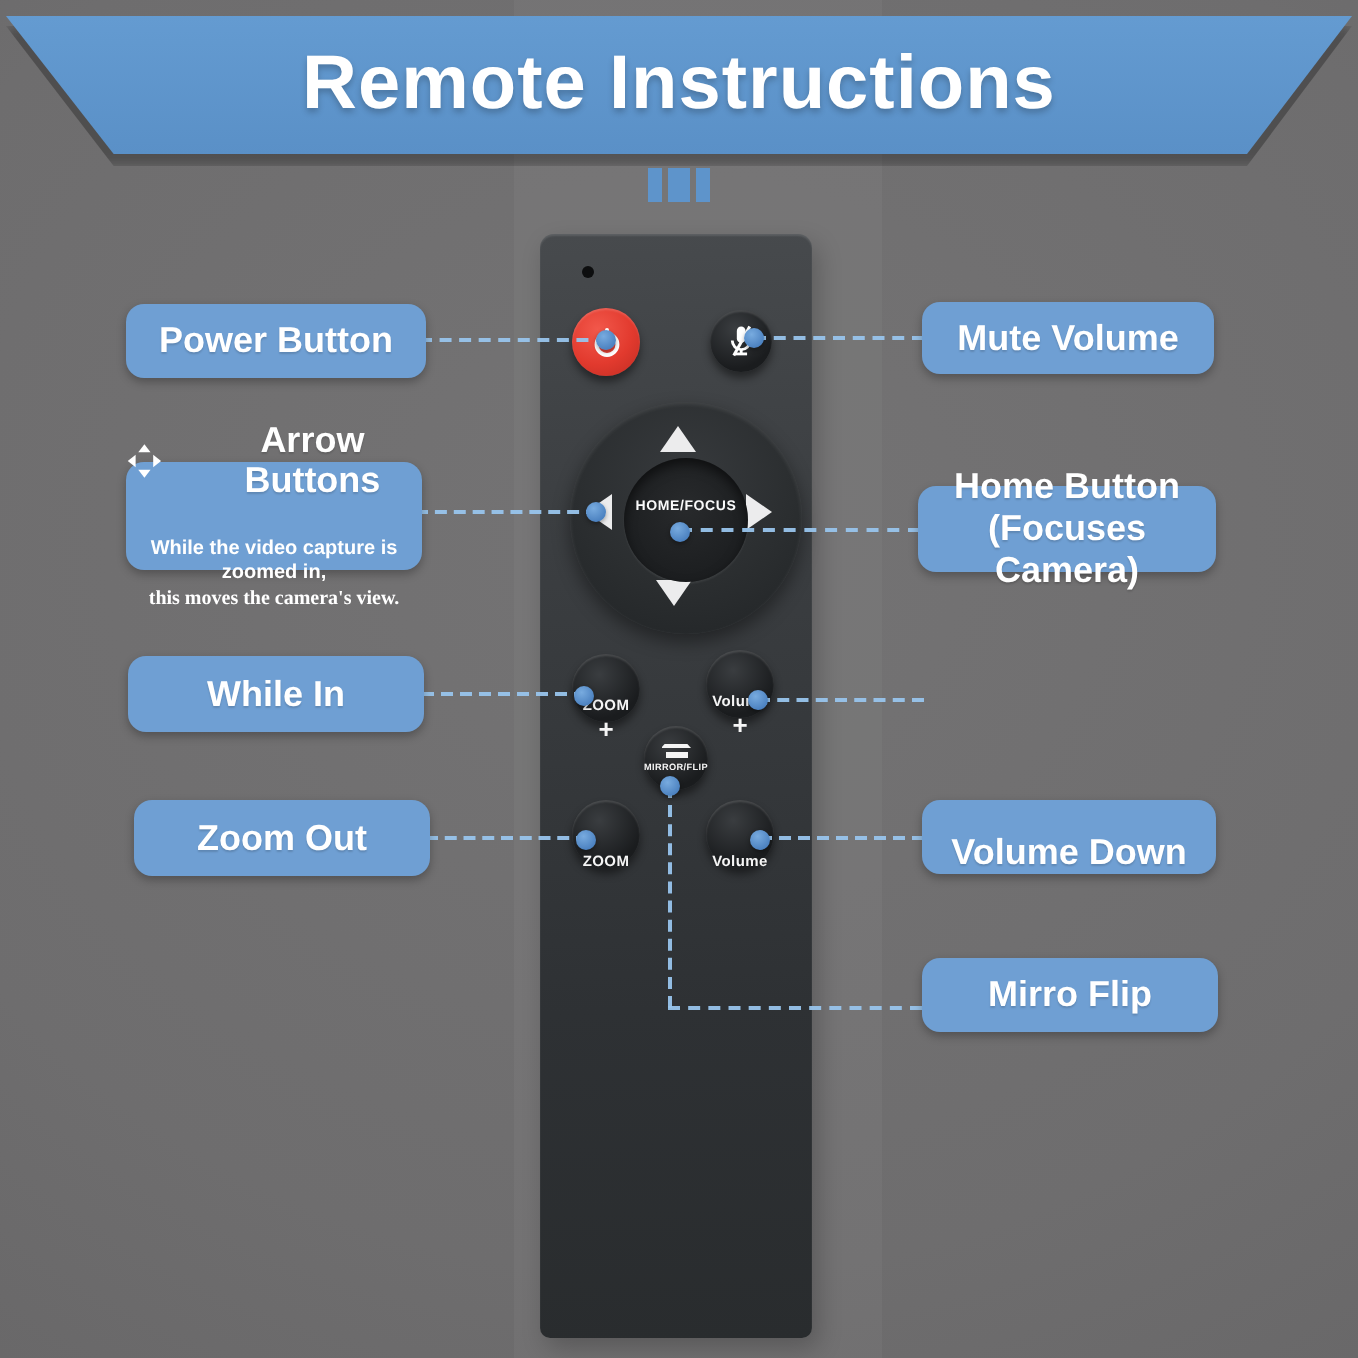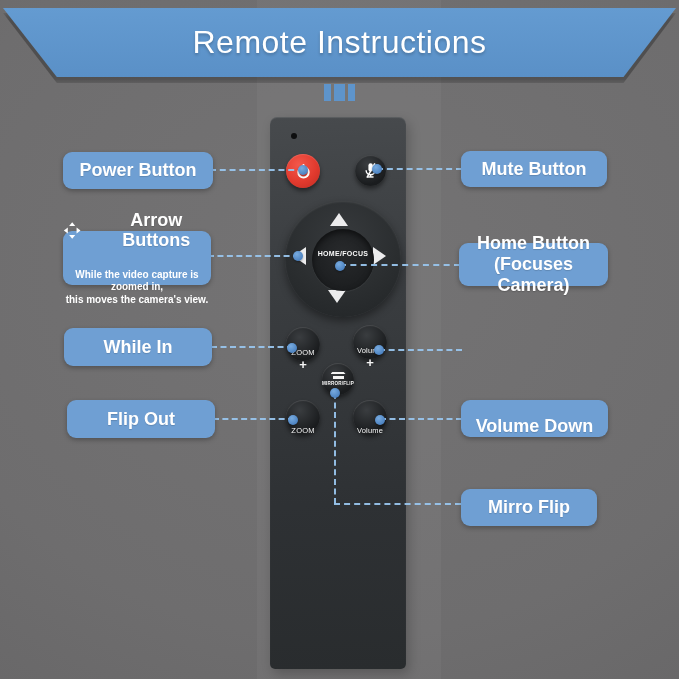--- a/index.html
+++ b/index.html
@@ -25,7 +25,7 @@
     display:flex;align-items:center;justify-content:center;
   }
   .banner-title{
-    color:#ffffff;font-size:32px;font-weight:400;letter-spacing:.5px;
+    color:#ffffff;font-size:38px;font-weight:700;letter-spacing:.5px;
     text-shadow:0 2px 3px rgba(0,0,0,0.22);
   }
   

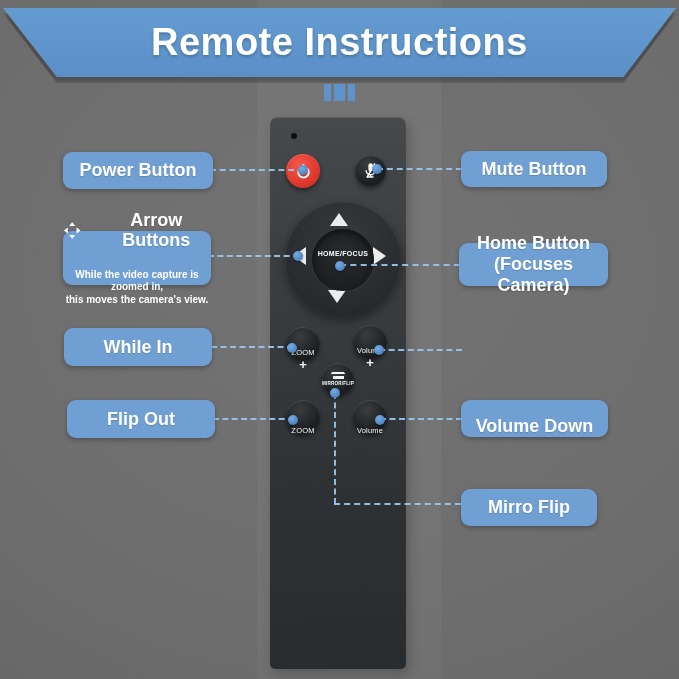--- a/index.html
+++ b/index.html
@@ -232,7 +232,7 @@
   </div>
 
   <div class="callout lbl-mute">
-    <div class="main">Mute Button</div>
+    <div class="main">Mute Volume</div>
   </div>
 
   <div class="callout lbl-home">

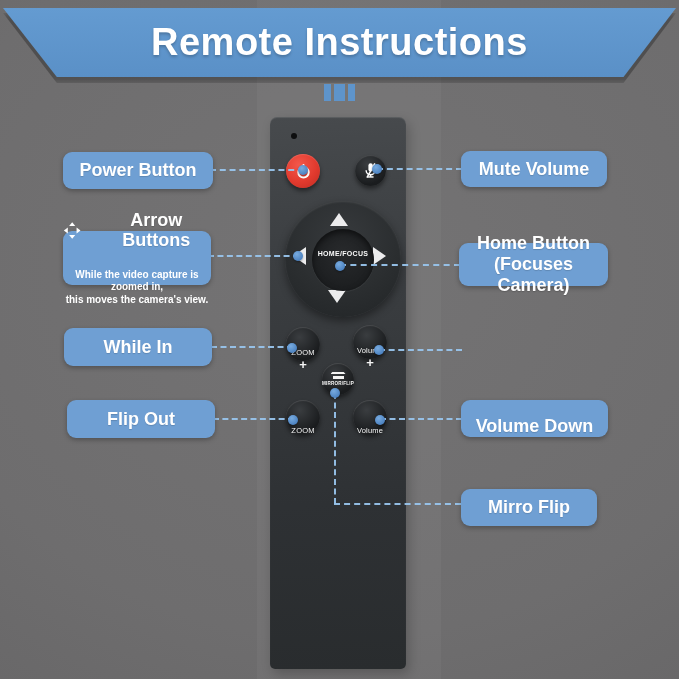--- a/index.html
+++ b/index.html
@@ -220,7 +220,7 @@
       <div class="main">Arrow Buttons</div>
     </div>
     <div class="sub">While the video capture is zoomed in,</div>
-    <div class="sub" style="margin-top:0;">this moves the camera's view.</div>
+    <div class="sub" style="margin-top:0;font-family:Liberation Serif, serif;">this moves the camera's view.</div>
   </div>
 
   <div class="callout lbl-zoomin">

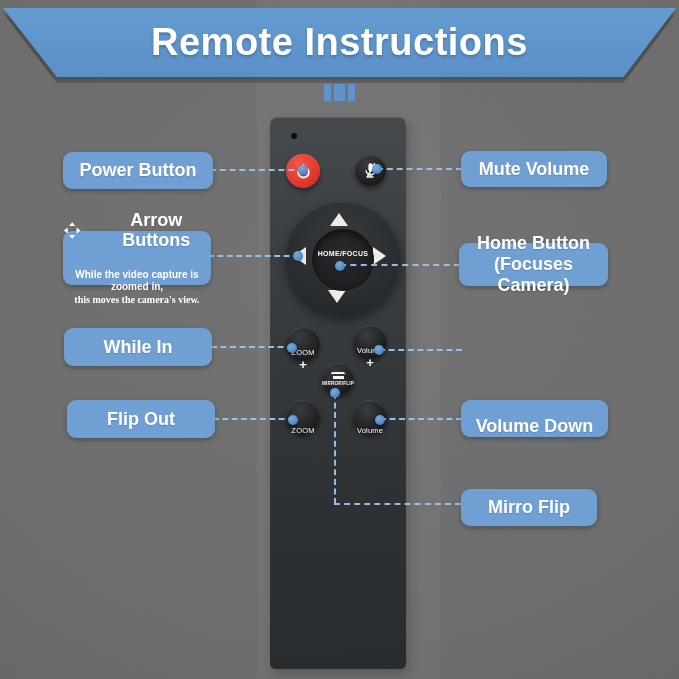--- a/index.html
+++ b/index.html
@@ -71,7 +71,7 @@
   .mirror-btn{left:52px;top:246px;width:32px;height:32px;}
   .zoom-minus-btn{left:16px;top:283px;}
   .vol-minus-btn{left:83px;top:283px;}
-  .btn-word{font-size:7.5px;font-weight:400;letter-spacing:.2px;line-height:1;margin-top:32px;}
+  .btn-word{font-size:7.5px;font-weight:700;letter-spacing:.2px;line-height:1;margin-top:32px;}
   .plus-glyph{font-size:13px;font-weight:700;line-height:1;margin-top:1px;}
   .minus-glyph{width:9px;height:2.5px;background:#f5f5f5;margin-top:4px;}
   .flip-icon{display:flex;flex-direction:column;align-items:center;margin-bottom:2px;}

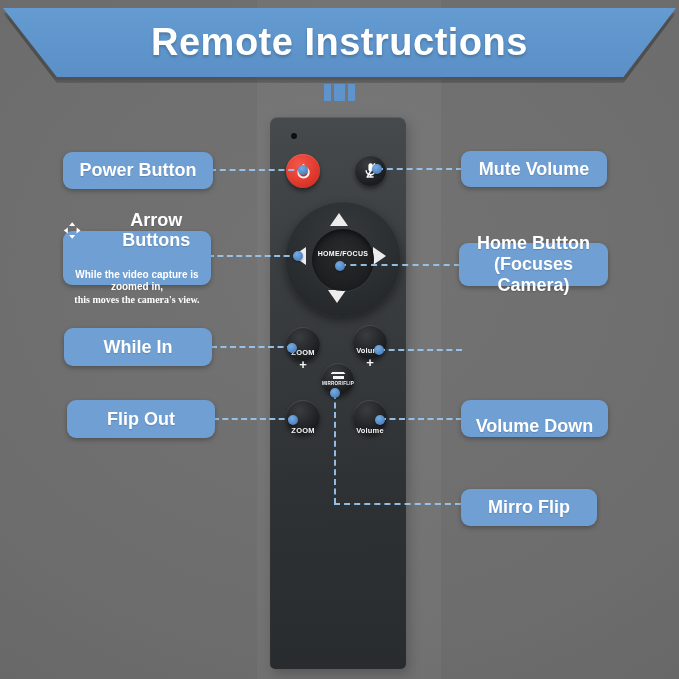--- a/index.html
+++ b/index.html
@@ -228,7 +228,7 @@
   </div>
 
   <div class="callout lbl-zoomout">
-    <div class="main">Flip Out</div>
+    <div class="main">Zoom Out</div>
   </div>
 
   <div class="callout lbl-mute">

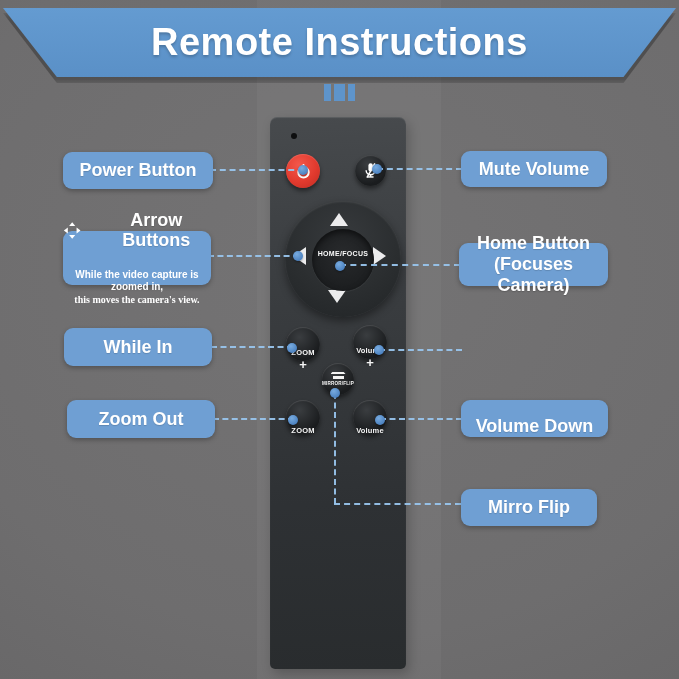--- a/index.html
+++ b/index.html
@@ -101,7 +101,7 @@
   .lbl-home{left:459px;top:243px;width:149px;height:43px;}
   .lbl-volup{left:461px;top:333px;width:146px;height:36px;}
   .lbl-voldown{left:461px;top:400px;width:147px;height:37px;justify-content:flex-end;}
-  .lbl-mirro{left:461px;top:489px;width:136px;height:37px;}
+  .lbl-mirro{left:461px;top:479px;width:148px;height:37px;}
 
   
   .note{

